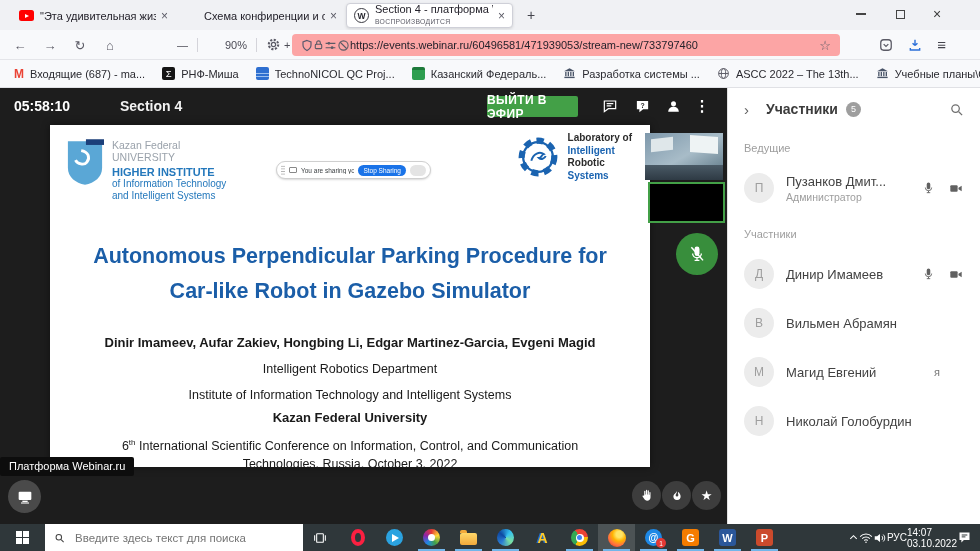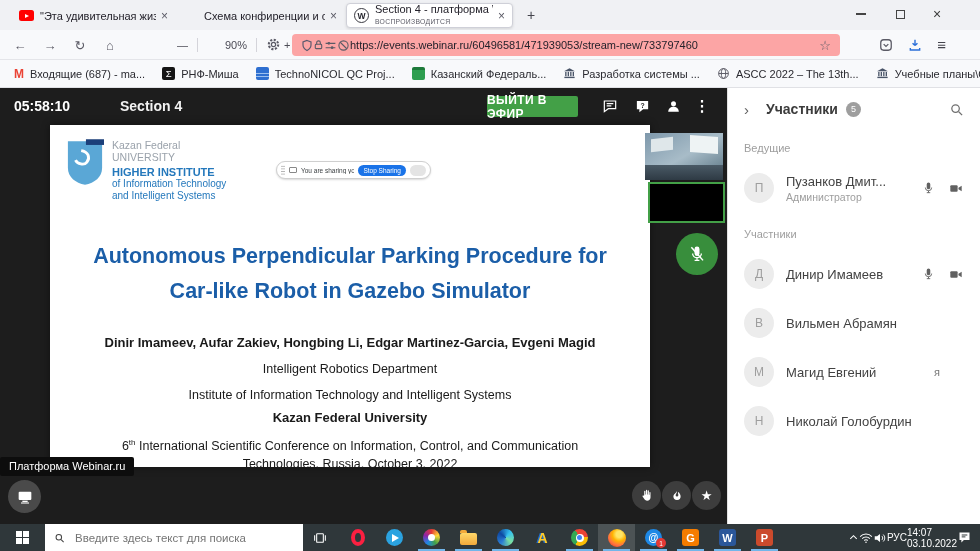--- a/index.html
+++ b/index.html
@@ -322,6 +322,19 @@
         <span class="sb-stop">Stop Sharing</span>
         <span class="sb-hide"></span>
       </div>
+      <div class="lirs">
+        <svg width="46" height="46" viewBox="0 0 48 48" fill="none" stroke="#1a63b0">
+            <circle cx="24" cy="24" r="17" stroke-width="6.5" stroke-dasharray="7.4 5.6"></circle>
+            <circle cx="24" cy="24" r="15.5" stroke-width="2.4"></circle>
+            <path d="M17 28c2-8 9-10 13-7-3 1-2 4-5 4 2 2 6 1 7-2" stroke-width="2"></path>
+          </svg>
+        <div class="lirs-t">
+          <div class="lc1">Laboratory of</div>
+          <div class="lc2">Intelligent</div>
+          <div class="lc1">Robotic</div>
+          <div class="lc2">Systems</div>
+        </div>
+      </div>
       <div class="stitle">
         <div>Autonomous Perpendicular Parking Procedure for</div>
         <div>Car-like Robot in Gazebo Simulator</div>

